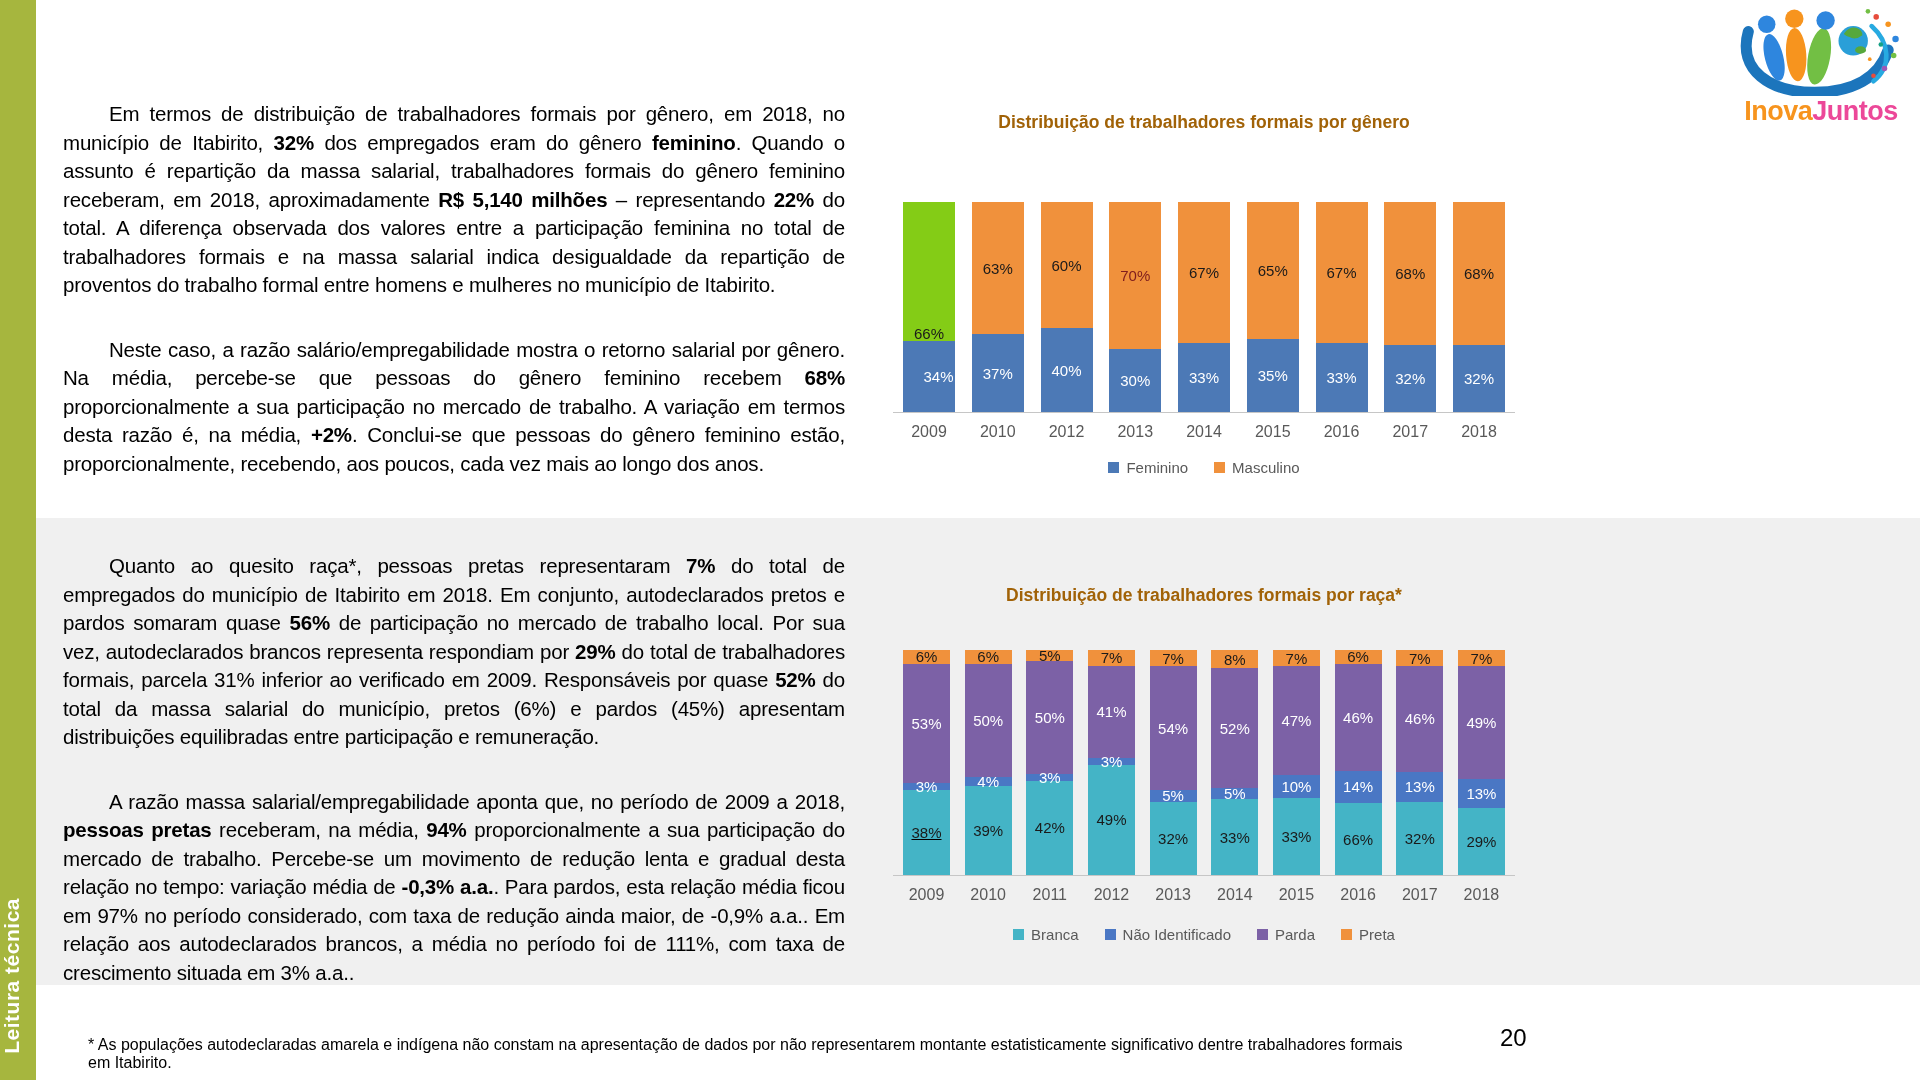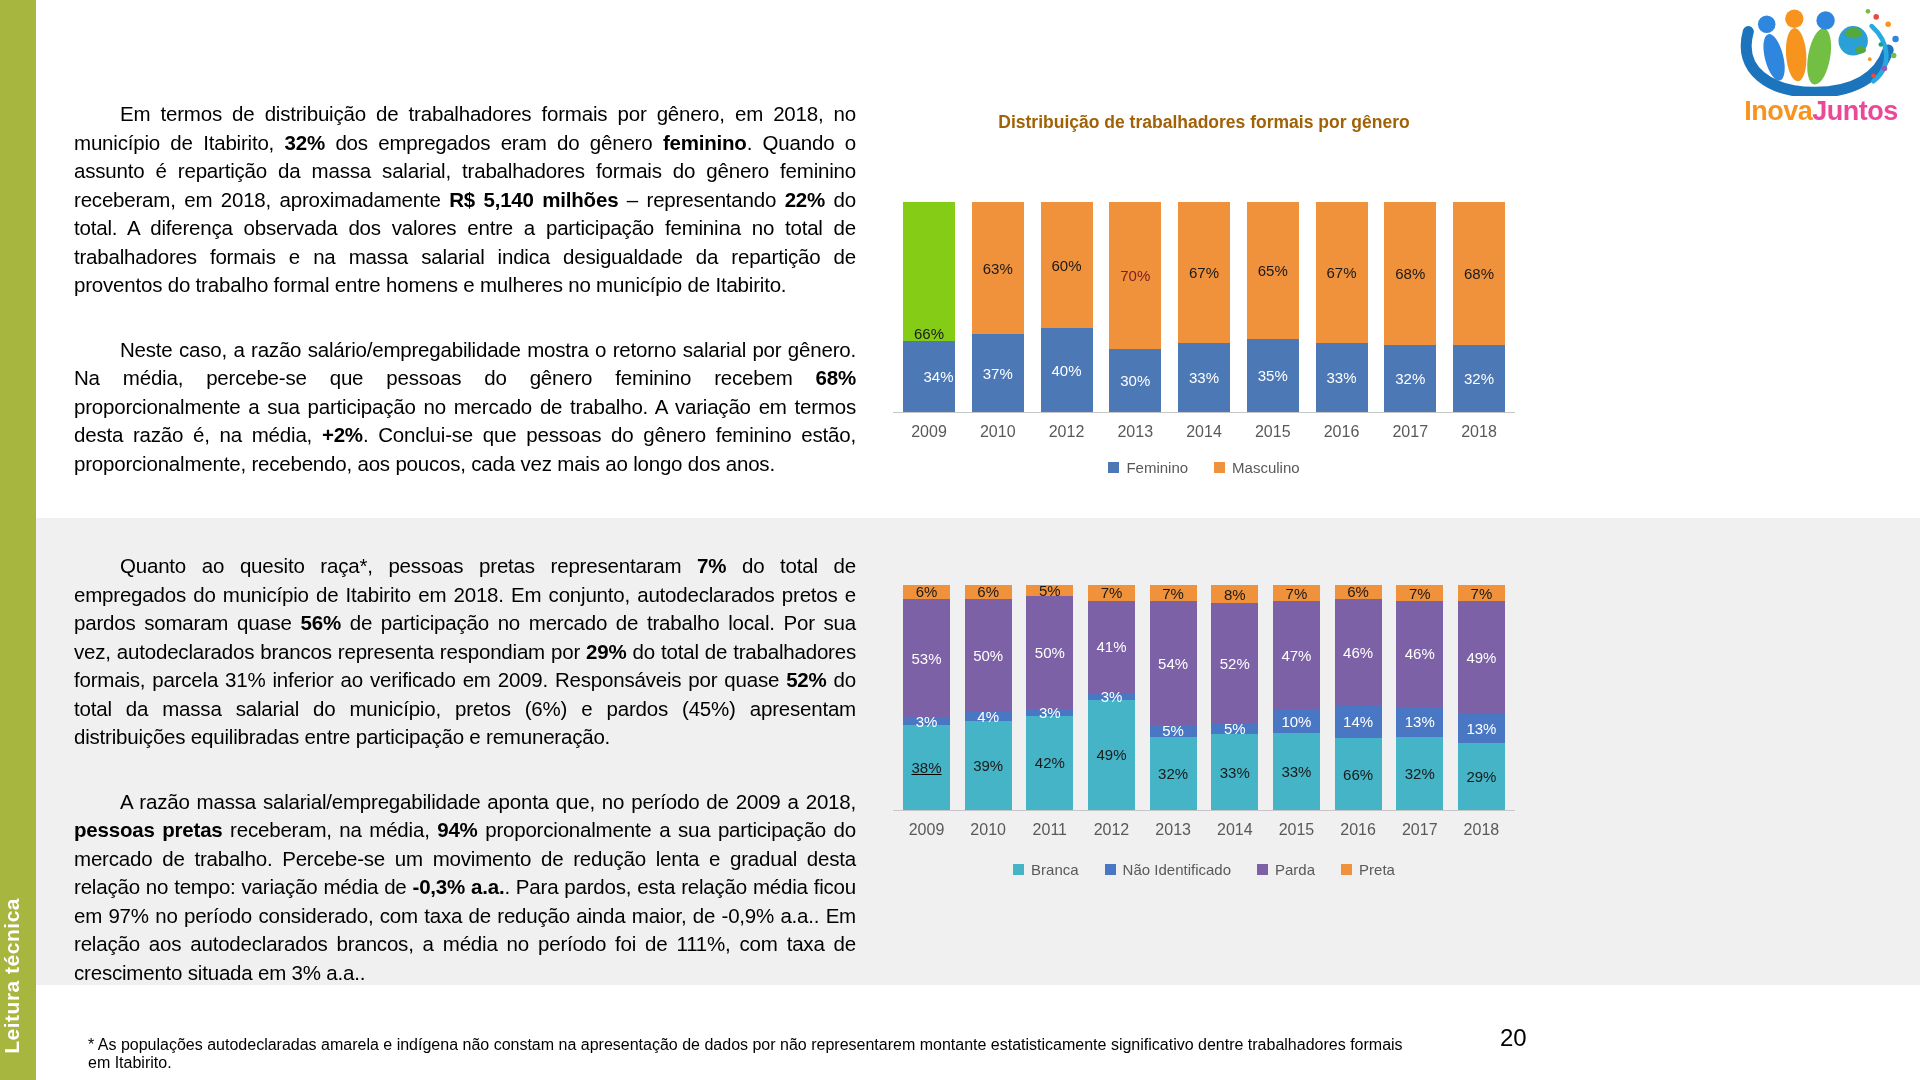--- a/index.html
+++ b/index.html
@@ -13,7 +13,7 @@
   
   .gray-band{position:absolute;left:36px;top:518px;width:1884px;height:467px;}
   
-  .text-block{position:absolute;left:74px;width:782px;}
+  .text-block{position:absolute;left:63px;width:782px;}
   .text-upper{top:100px;}
   .text-lower{top:552px;}
   .para{margin:0 0 36px 0;text-align:justify;text-indent:46px;font-size:20.5px;

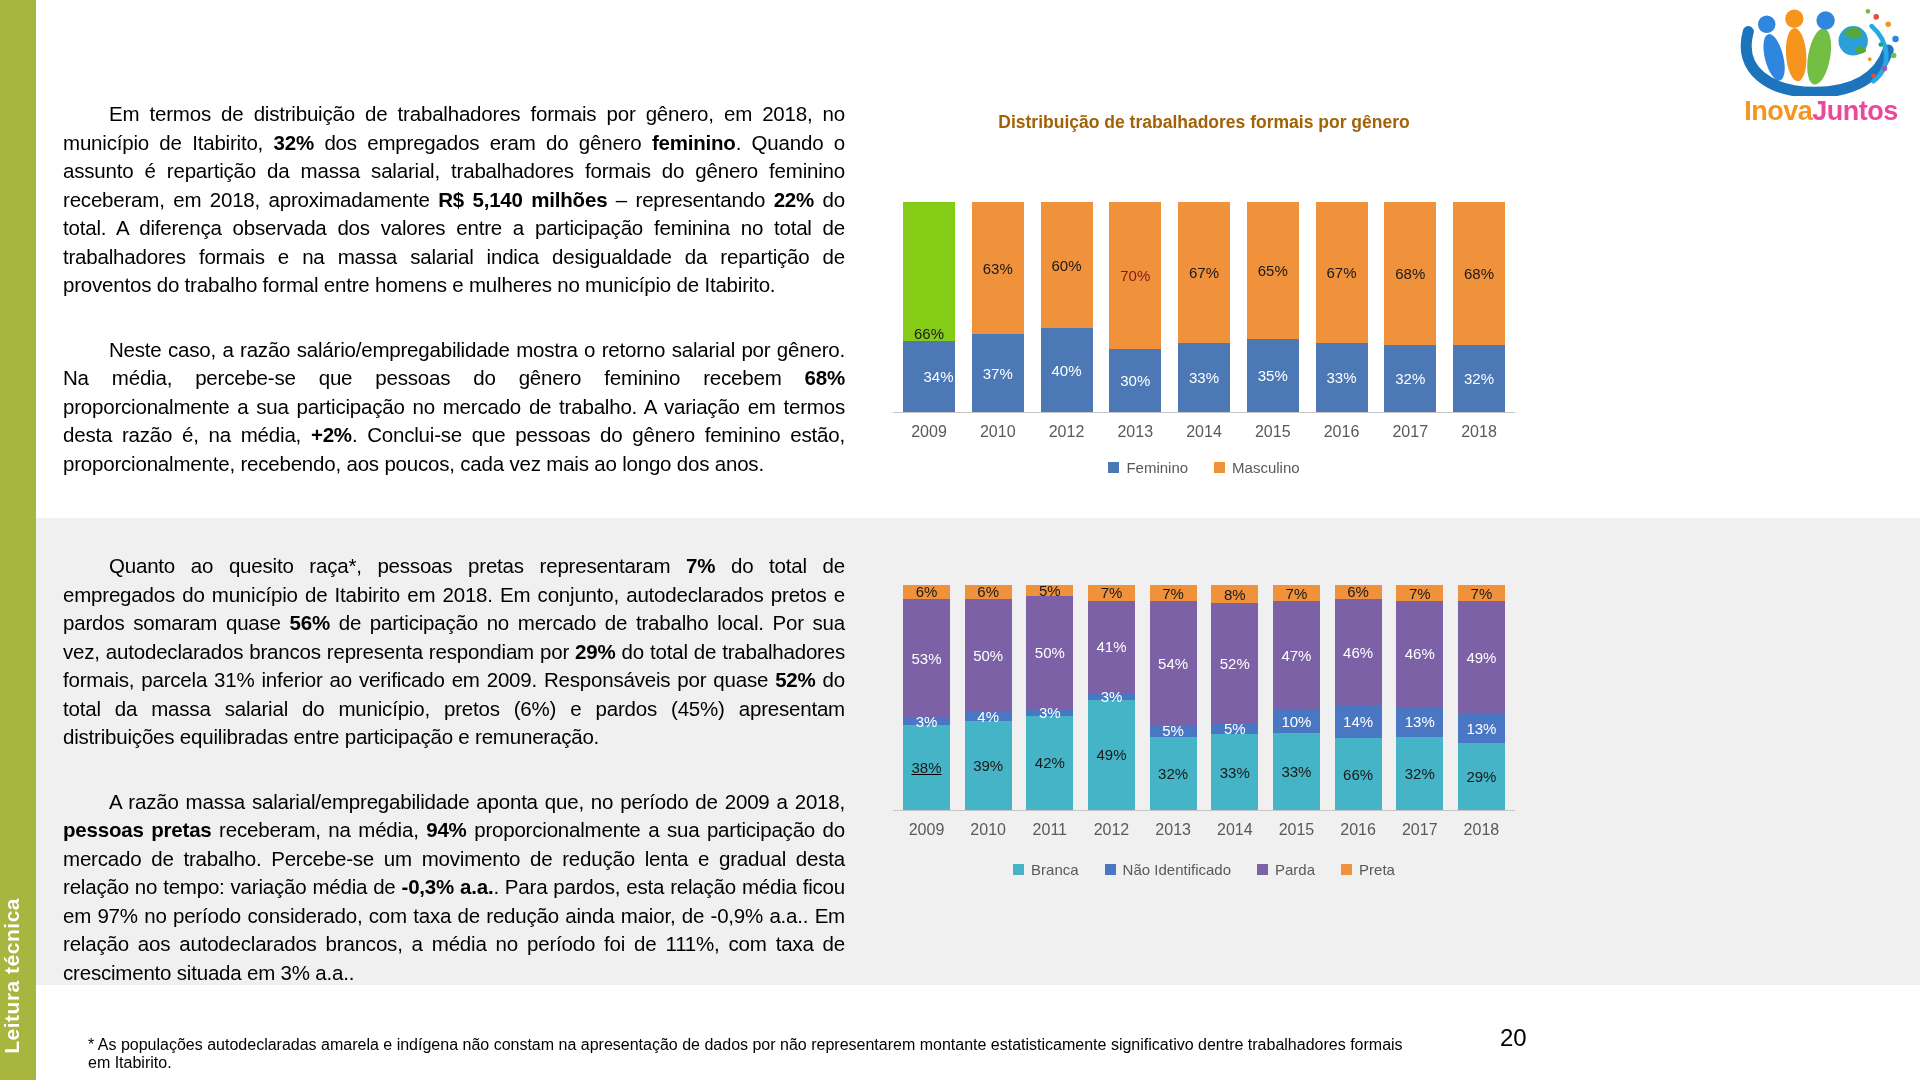--- a/index.html
+++ b/index.html
@@ -200,6 +200,7 @@
   </div>
 
   <div class="chart chart-2" style="--bw:47px">
+    <div class="chart-title">Distribuição de trabalhadores formais por raça*</div>
     <div class="plot" style="height:225px">
         <div class="bar">
           <div class="seg" style="height: 38%; background: rgb(68, 180, 198); text-decoration: underline;">

